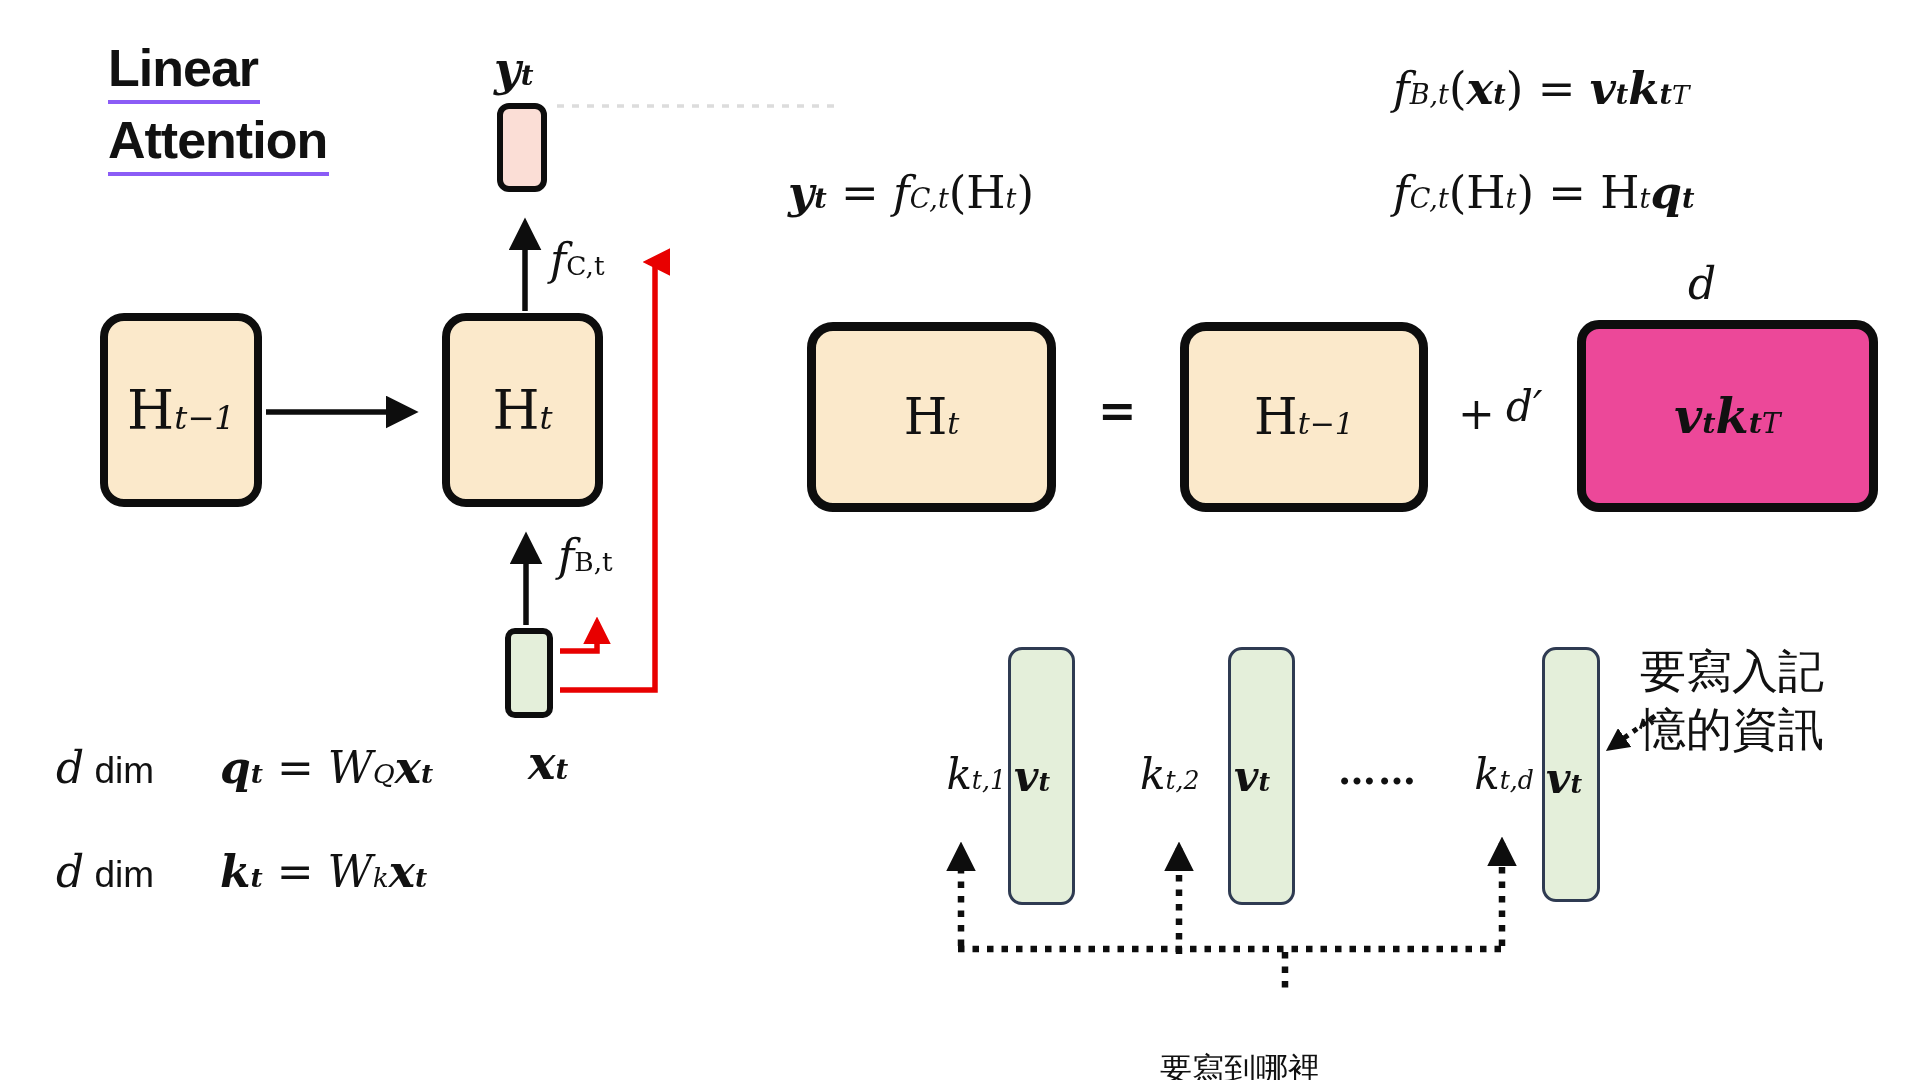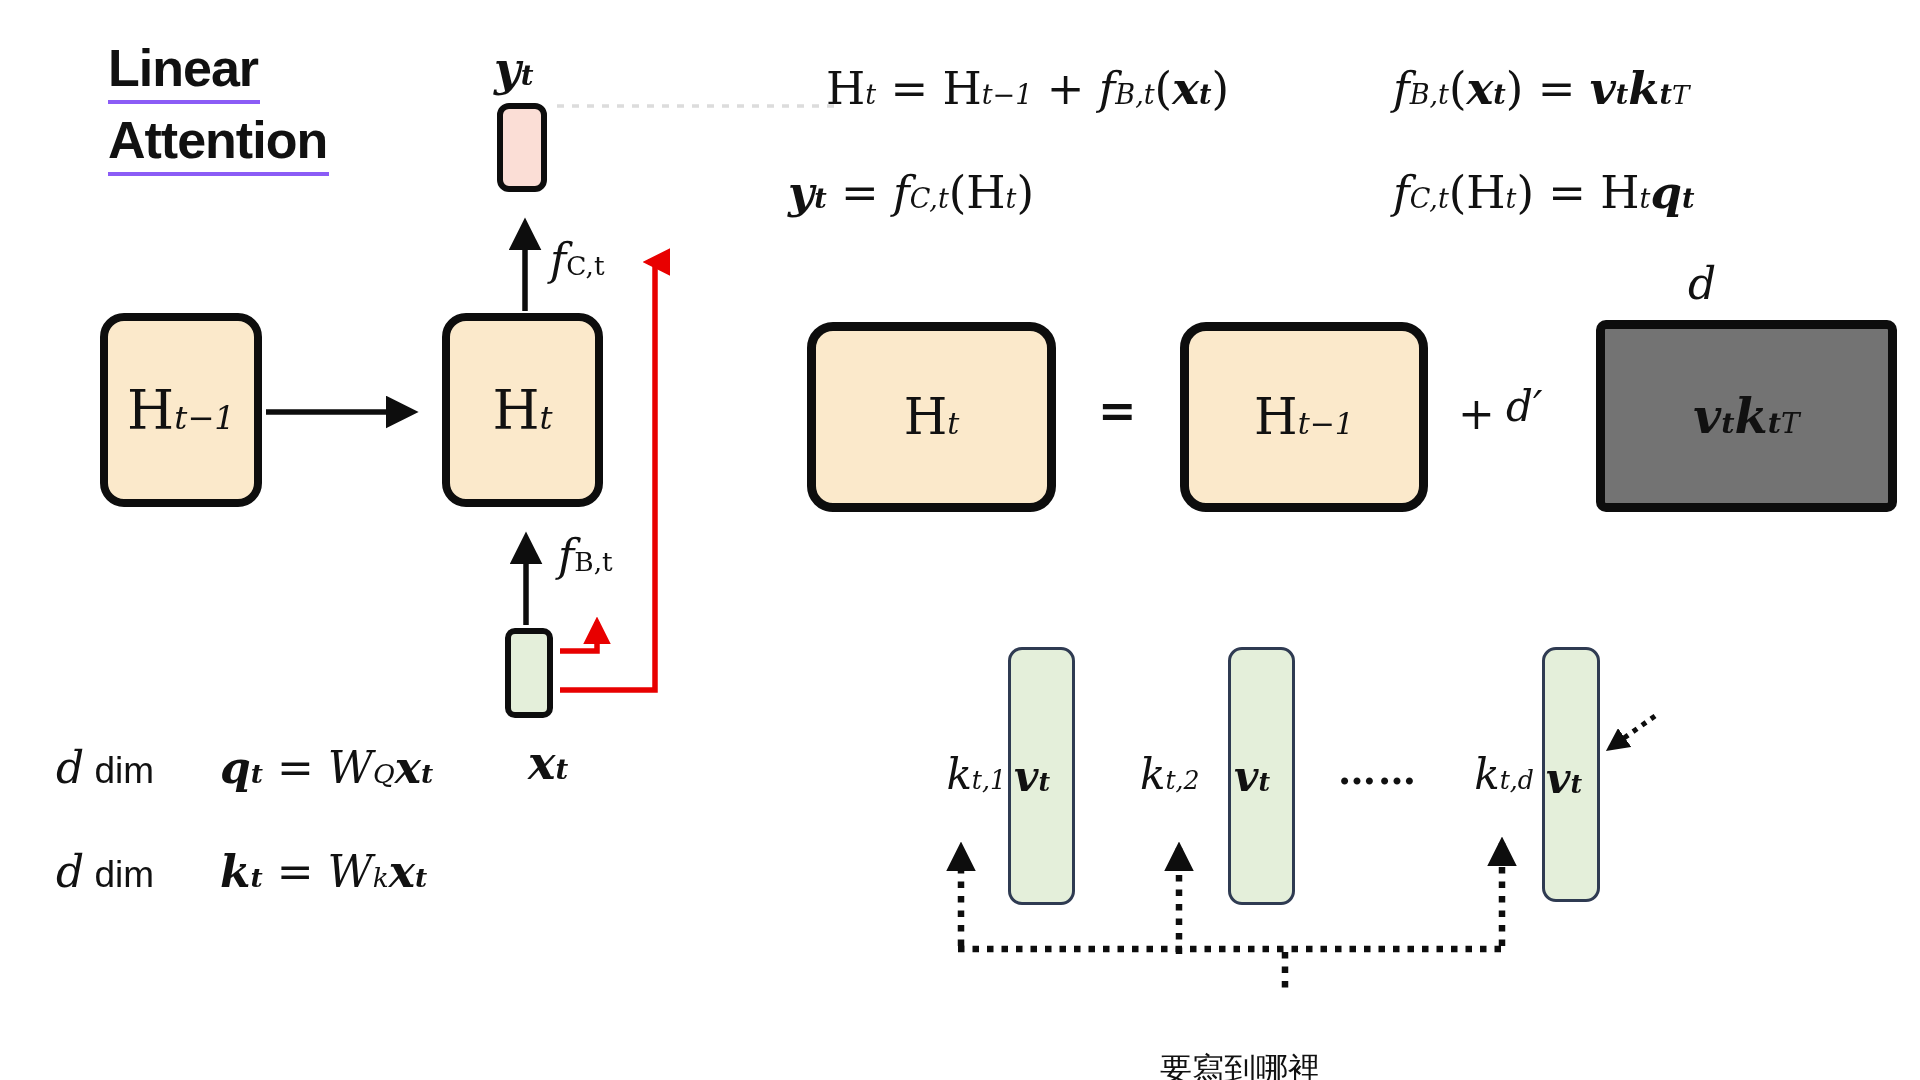--- a/index.html
+++ b/index.html
@@ -91,7 +91,6 @@
 
   <div class="abs math" style="left:504px;top:736px;font-size:46px;margin-left:24px;"><span class="m-bi">x</span><sub class="m-bi">t</sub></div>
 
-  <div class="abs math" style="left:826px;top:62px;font-size:45px;"><span class="m-rm">H</span><sub class="m-it">t</sub><span class="m-rm"> = </span><span class="m-rm">H</span><sub class="m-it">t−1</sub><span class="m-rm"> + </span><span class="m-it">f</span><sub class="m-it">B,t</sub><span class="m-rm">(</span><span class="m-bi">x</span><sub class="m-bi">t</sub><span class="m-rm">)</span></div>
   <div class="abs math" style="left:1393px;top:62px;font-size:45px;"><span class="m-it">f</span><sub class="m-it">B,t</sub><span class="m-rm">(</span><span class="m-bi">x</span><sub class="m-bi">t</sub><span class="m-rm">) = </span><span class="m-bi">v</span><sub class="m-bi">t</sub><span class="m-bi">k</span><sub class="m-bi">t</sub><sup class="m-it">T</sup></div>
   <div class="abs math" style="left:1393px;top:166px;font-size:45px;"><span class="m-it">f</span><sub class="m-it">C,t</sub><span class="m-rm">(</span><span class="m-rm">H</span><sub class="m-it">t</sub><span class="m-rm">) = </span><span class="m-rm">H</span><sub class="m-it">t</sub><span class="m-bi">q</span><sub class="m-bi">t</sub></div>
   <div class="abs math" style="left:788px;top:166px;font-size:45px;"><span class="m-bi">y</span><sub class="m-bi">t</sub><span class="m-rm"> = </span><span class="m-it">f</span><sub class="m-it">C,t</sub><span class="m-rm">(</span><span class="m-rm">H</span><sub class="m-it">t</sub><span class="m-rm">)</span></div>

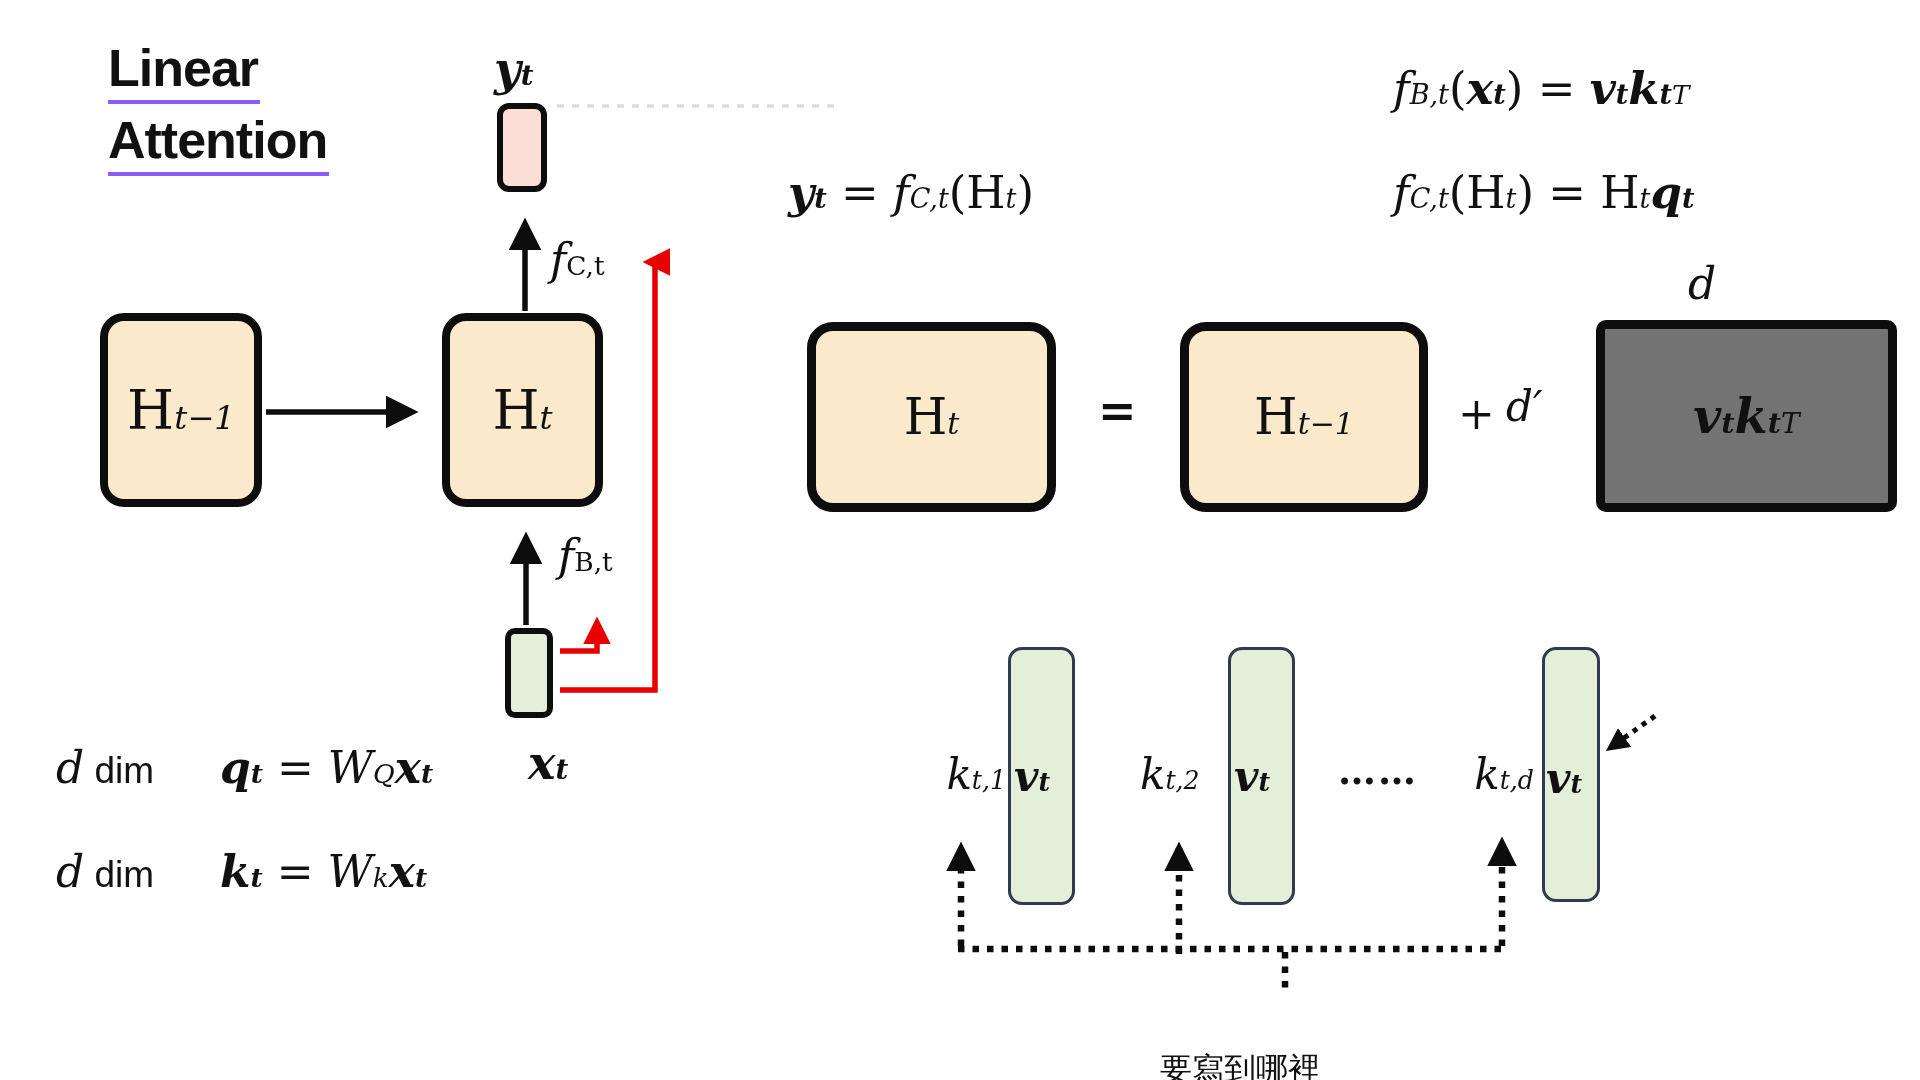--- a/index.html
+++ b/index.html
@@ -24,7 +24,7 @@
   .box-cream2{background:#FBE9CB;border:9px solid #0d0d0d;border-radius:26px;}
   .box-pink{background:#FBDED6;border:6px solid #0d0d0d;border-radius:12px;}
   .box-green-sm{background:#E4EFDA;border:6px solid #0d0d0d;border-radius:10px;}
-  .box-green-lg{background:#737373;border:9px solid #0d0d0d;border-radius:10px;margin-left:19px;}
+  .box-green-lg{background:#ec4899;border:9px solid #0d0d0d;border-radius:22px;}
   .bar{position:absolute;box-sizing:border-box;background:#E4EFDA;border:3px solid #2F3B52;border-radius:14px;}
   .boxlabel{font-size:54px;}
   .boxlabel2{font-size:50px;}

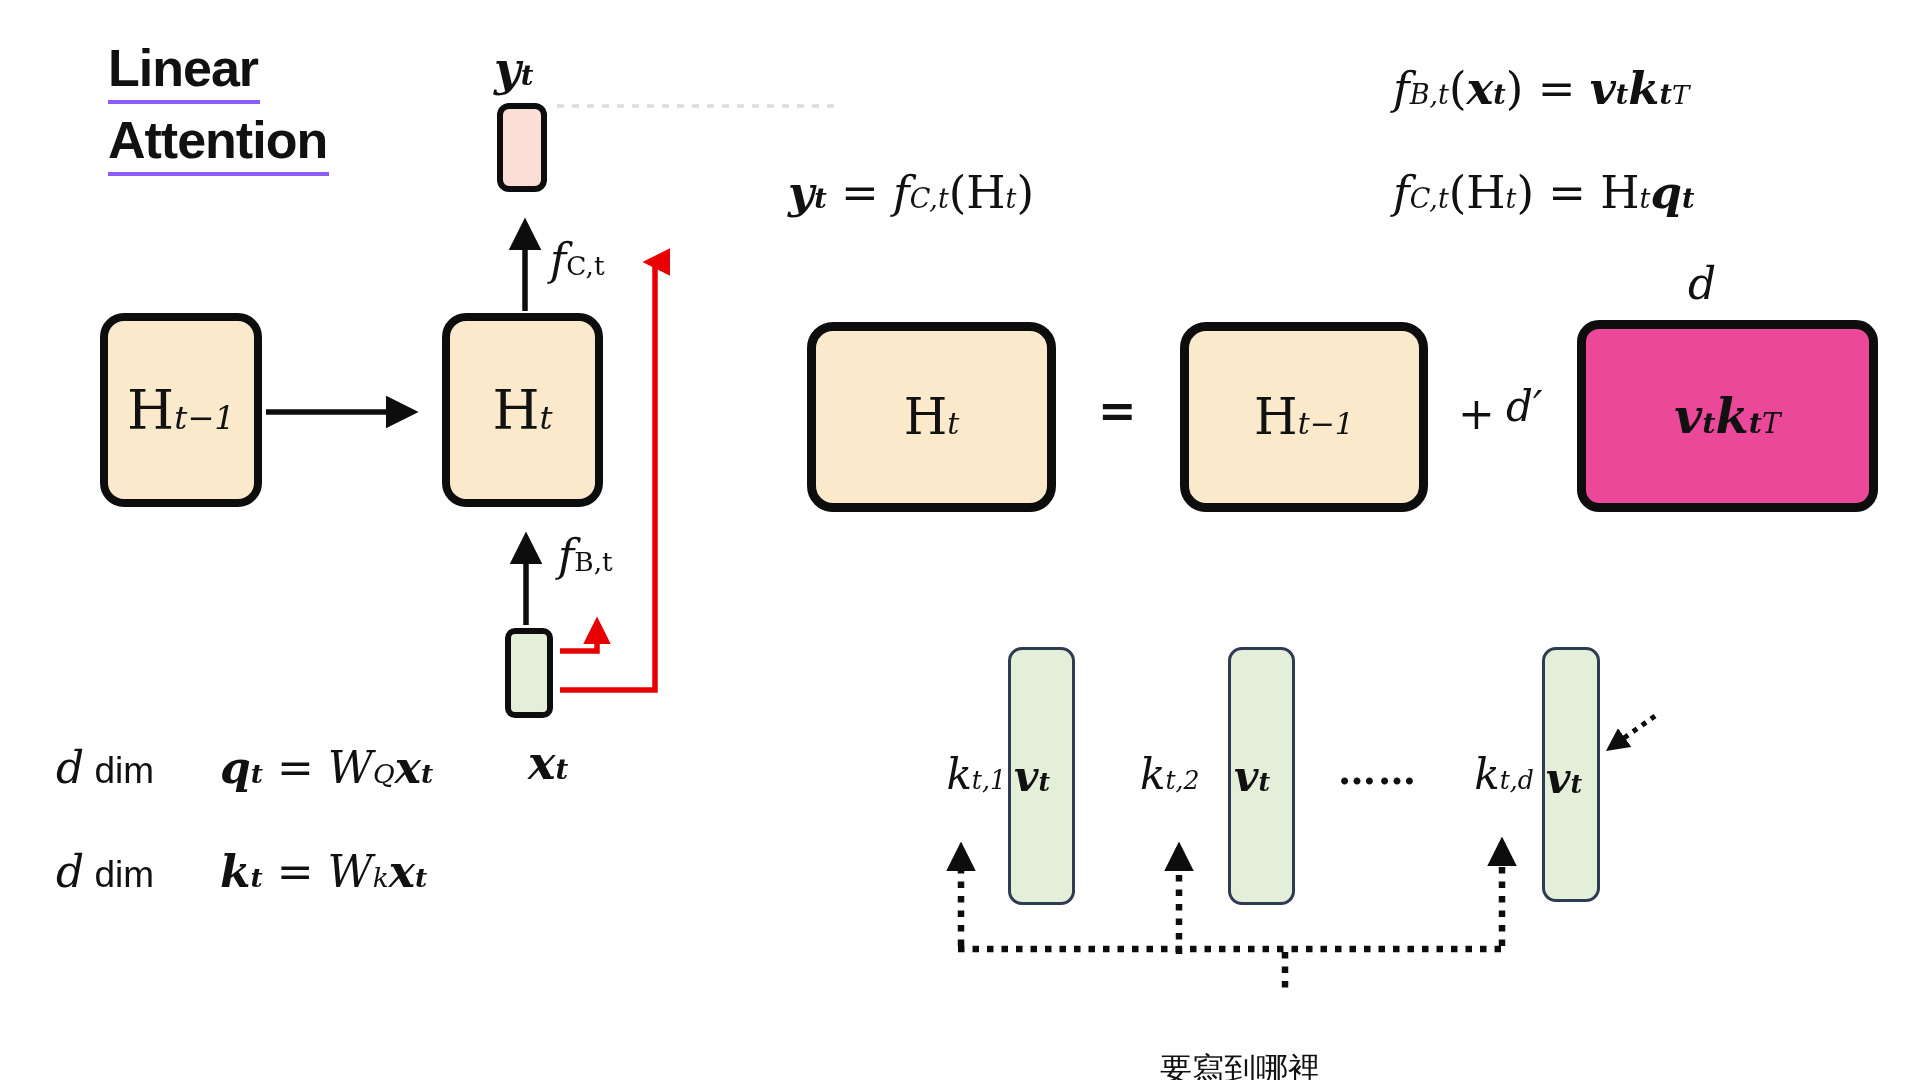--- a/index.html
+++ b/index.html
@@ -138,6 +138,10 @@
   <div class="bar" style="left:1542px;top:647px;width:58px;height:255px;"></div>
   <div class="abs math" style="left:1546px;top:754px;font-size:42px;"><span class="m-bi">v</span><sub class="m-bi">t</sub></div>
 
+  <div class="abs cjk" style="left:1640px;top:642px;font-size:46px;line-height:58px;">
+    <div>要寫入記</div>
+    <div>憶的資訊</div>
+  </div>
 
   <div class="abs cjk" style="left:1160px;top:1048px;font-size:32px;text-align:center;">要寫到哪裡</div>
 

